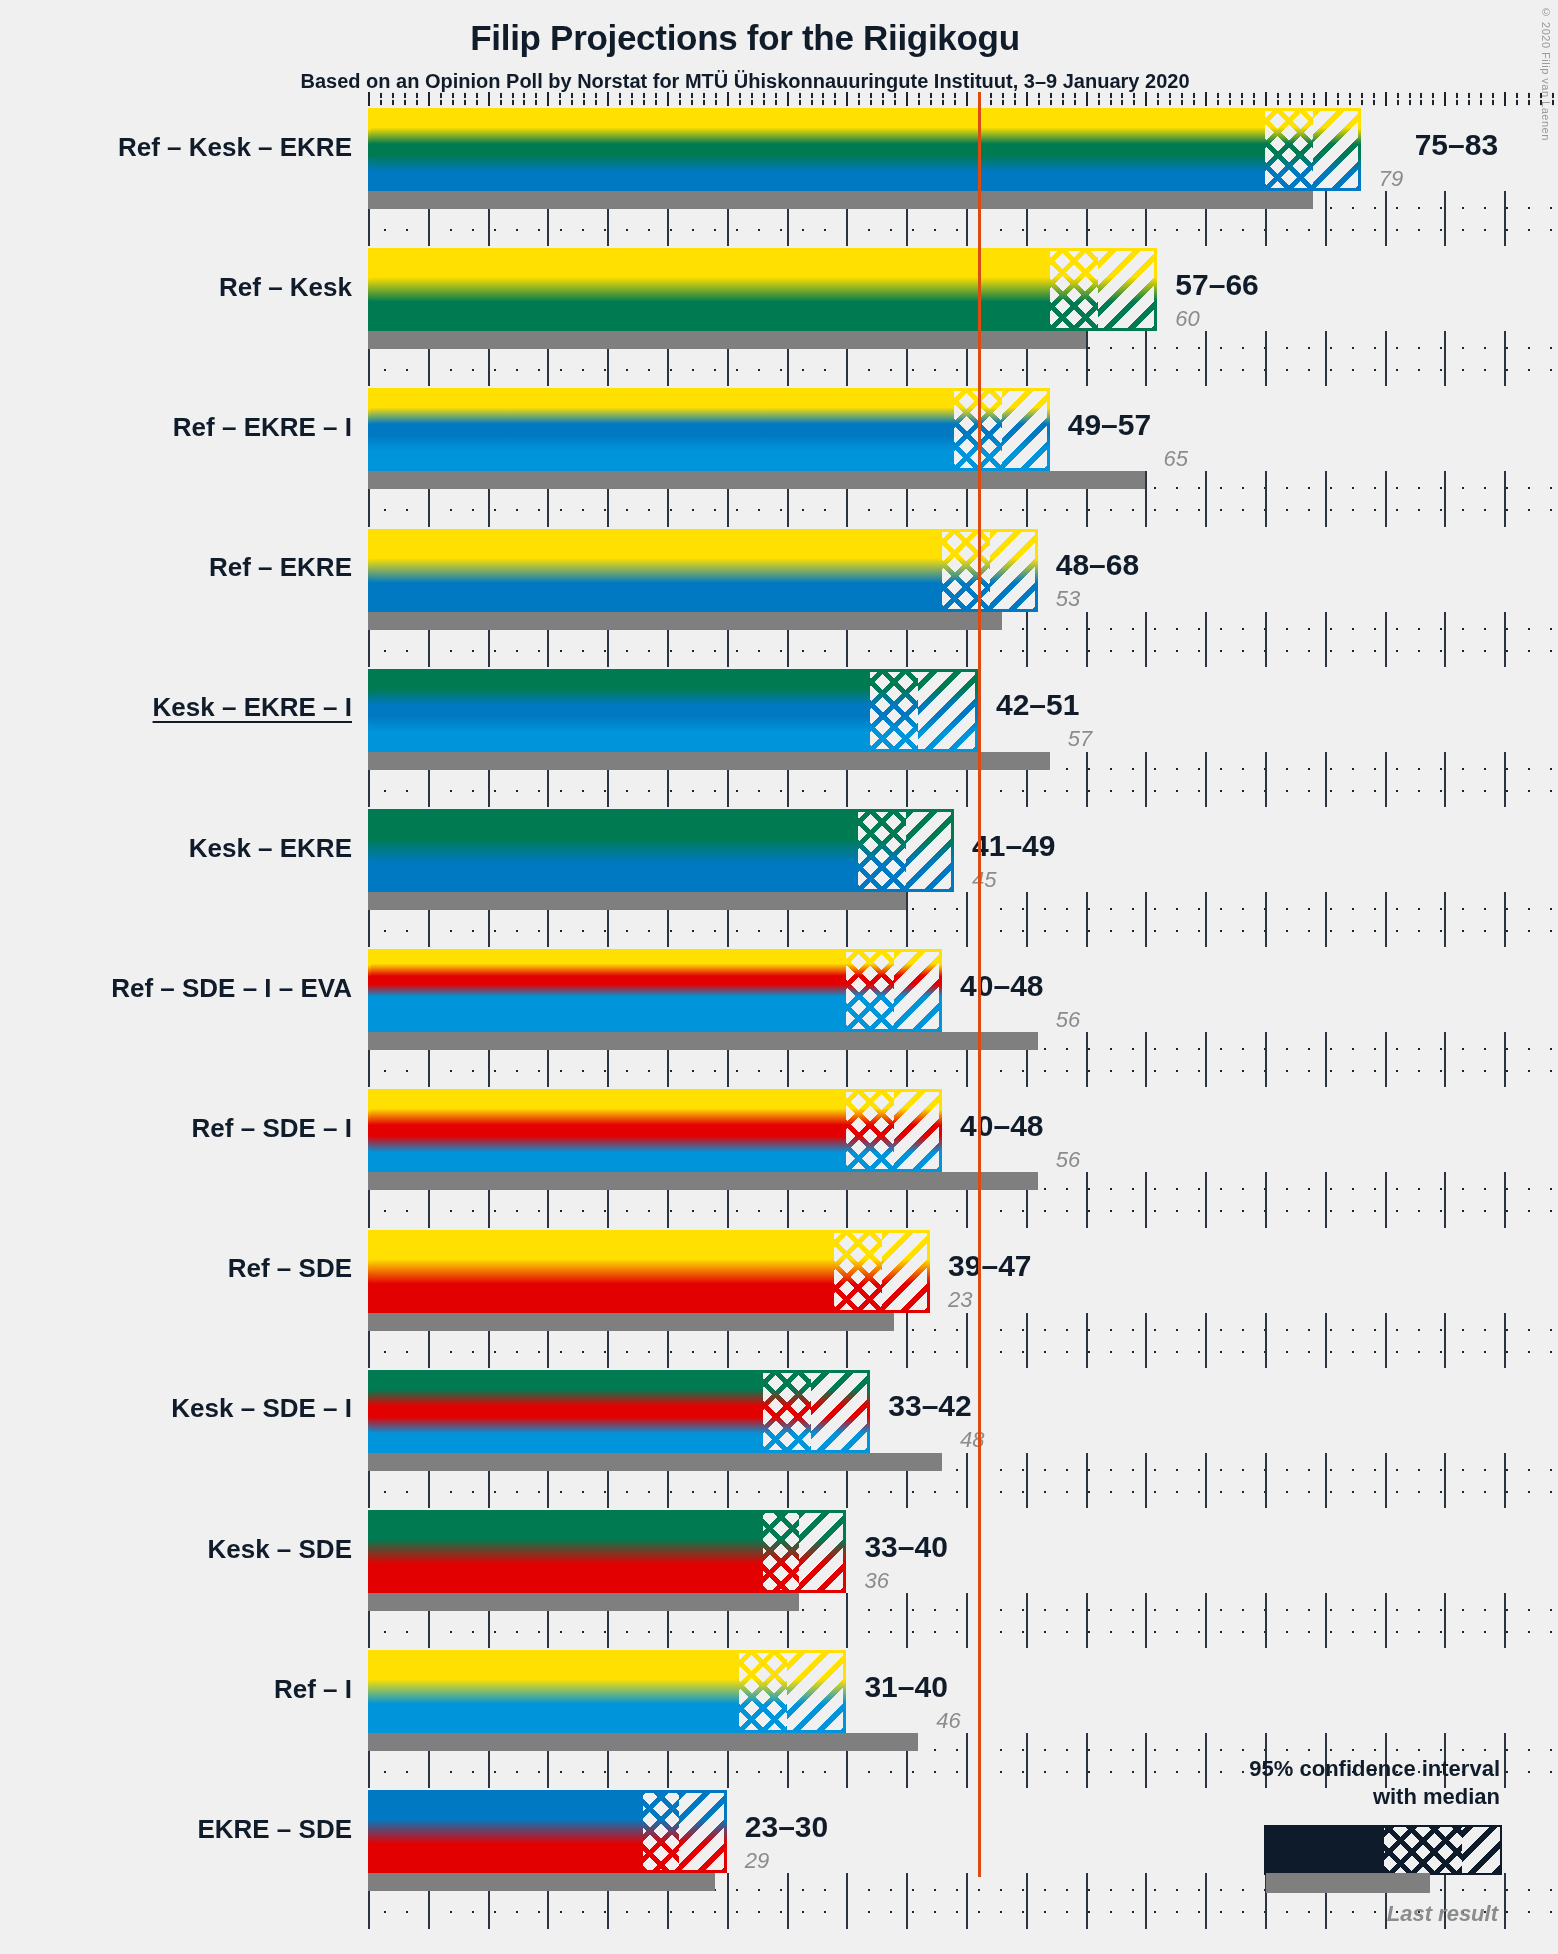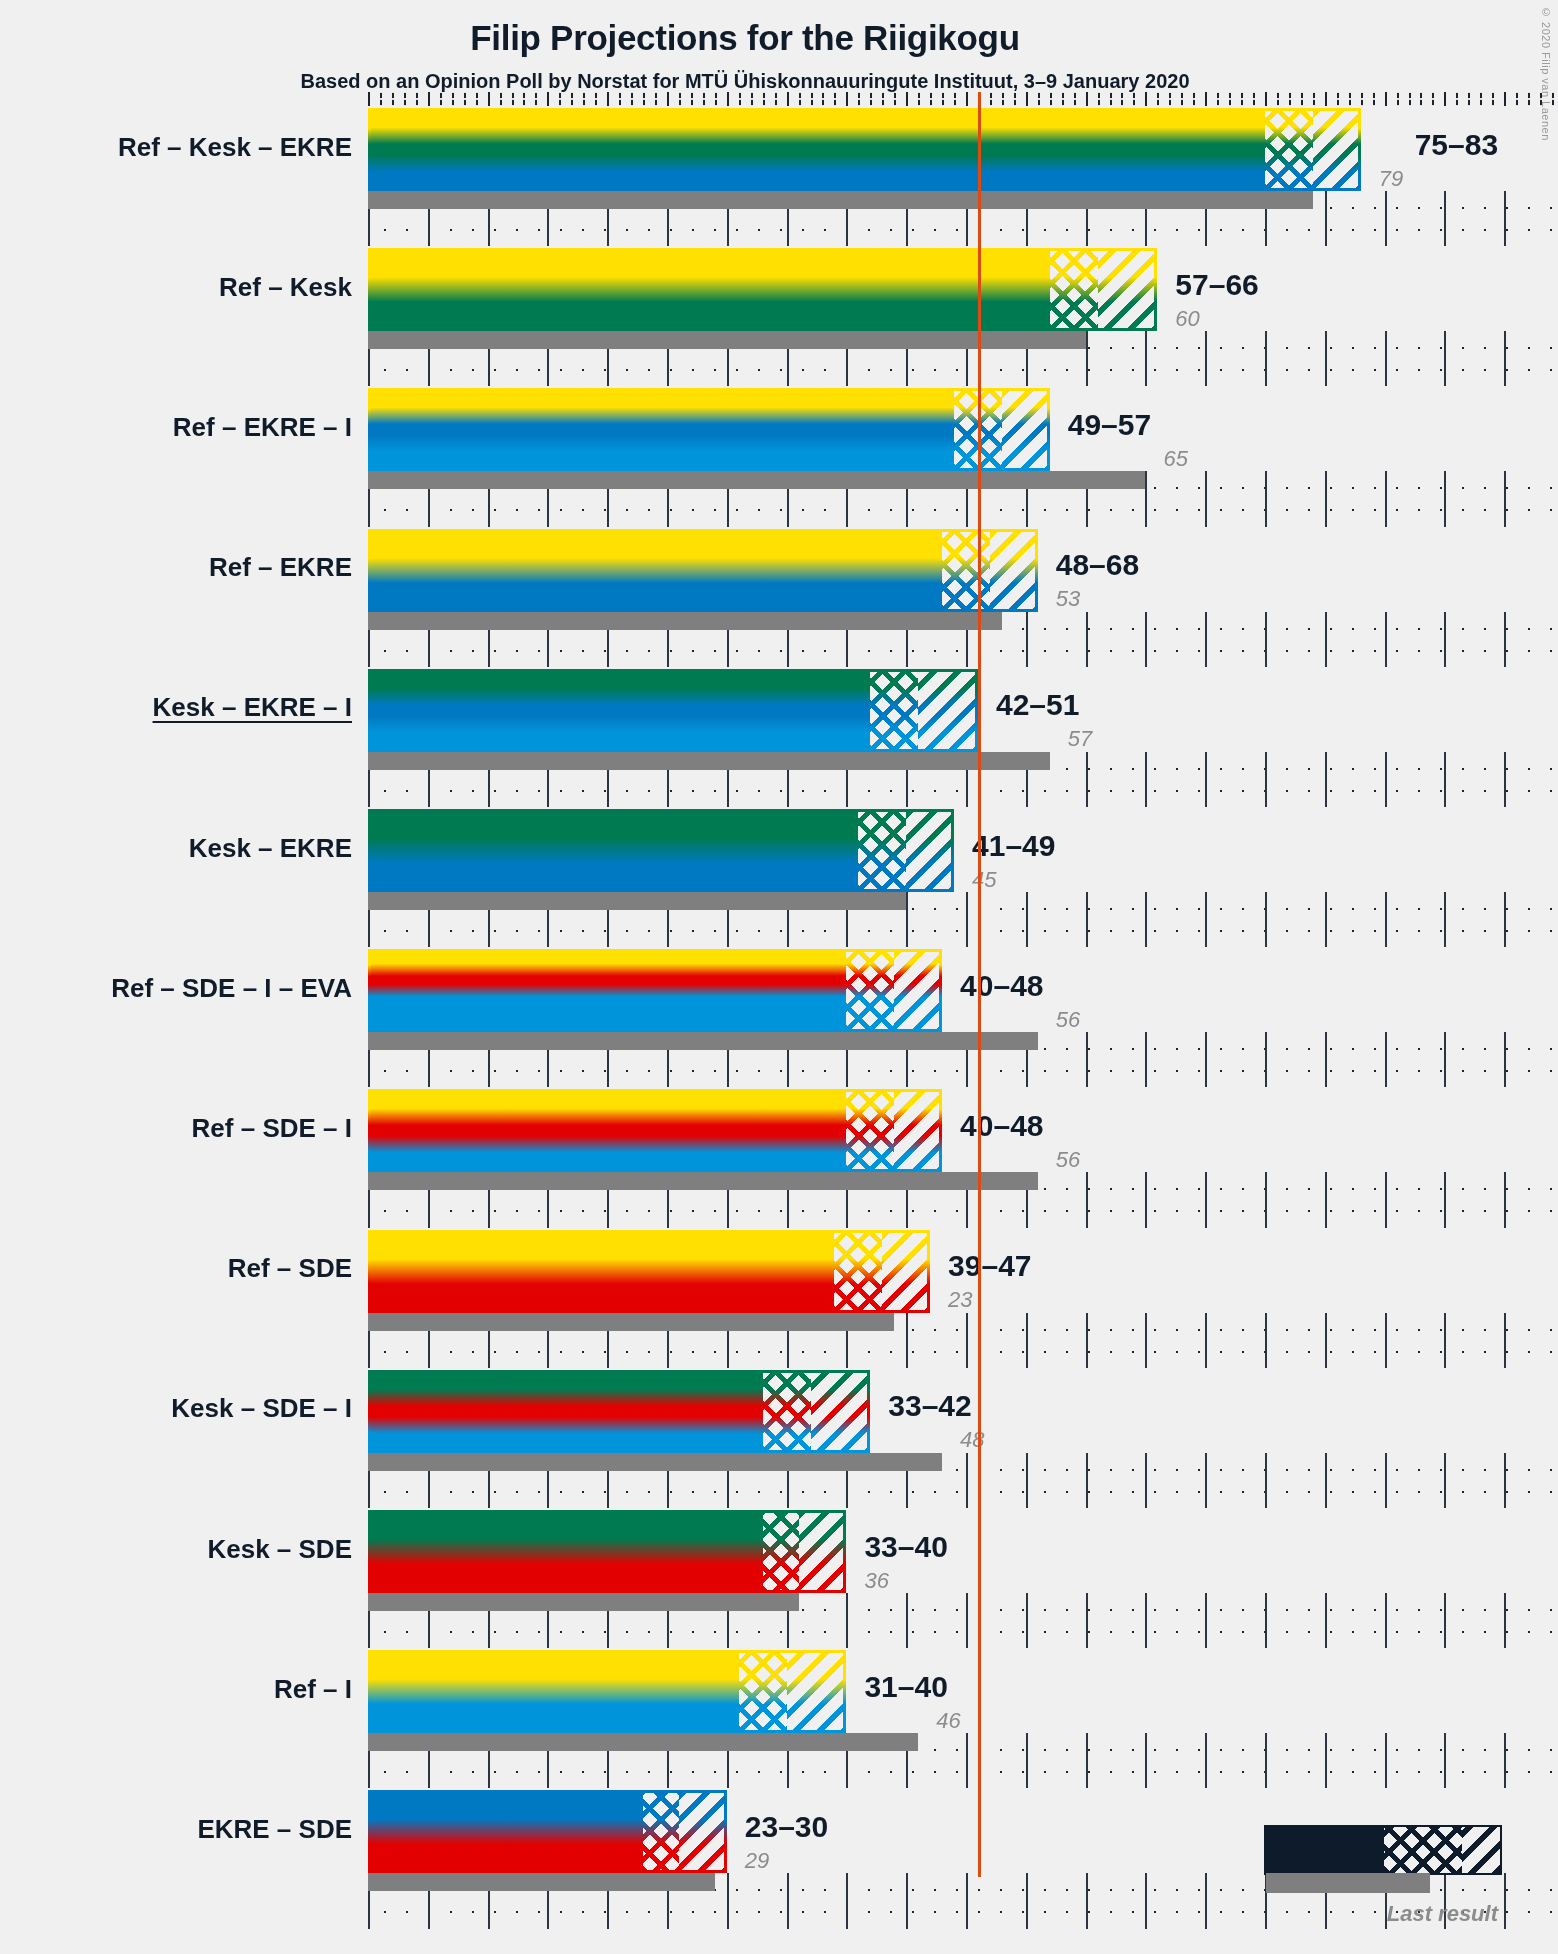--- a/index.html
+++ b/index.html
@@ -680,6 +680,10 @@
   </div>
 
 <div class="legend" style="left:1180px;top:1755px;width:320px;height:190px;">
+  <div class="lgtext" style="top:0;">
+    <span>95% confidence interval</span><br>
+    <span>with median</span>
+  </div>
   <div class="lgbar" style="left:84px;top:70px;width:234px;">
       <div style="position: absolute; left: 118px; top: 0px; bottom: 0px; width: 116px; background: rgb(240, 240, 240);"></div>
     <div class="lgcross" style="left: 118px; width: 78px; background: rgb(13, 27, 42); mask-image: repeating-linear-gradient(45deg, rgb(0, 0, 0) 0px, rgb(0, 0, 0) 5px, transparent 5px, transparent 16px), repeating-linear-gradient(-45deg, rgb(0, 0, 0) 0px, rgb(0, 0, 0) 5px, transparent 5px, transparent 16px);"></div>

